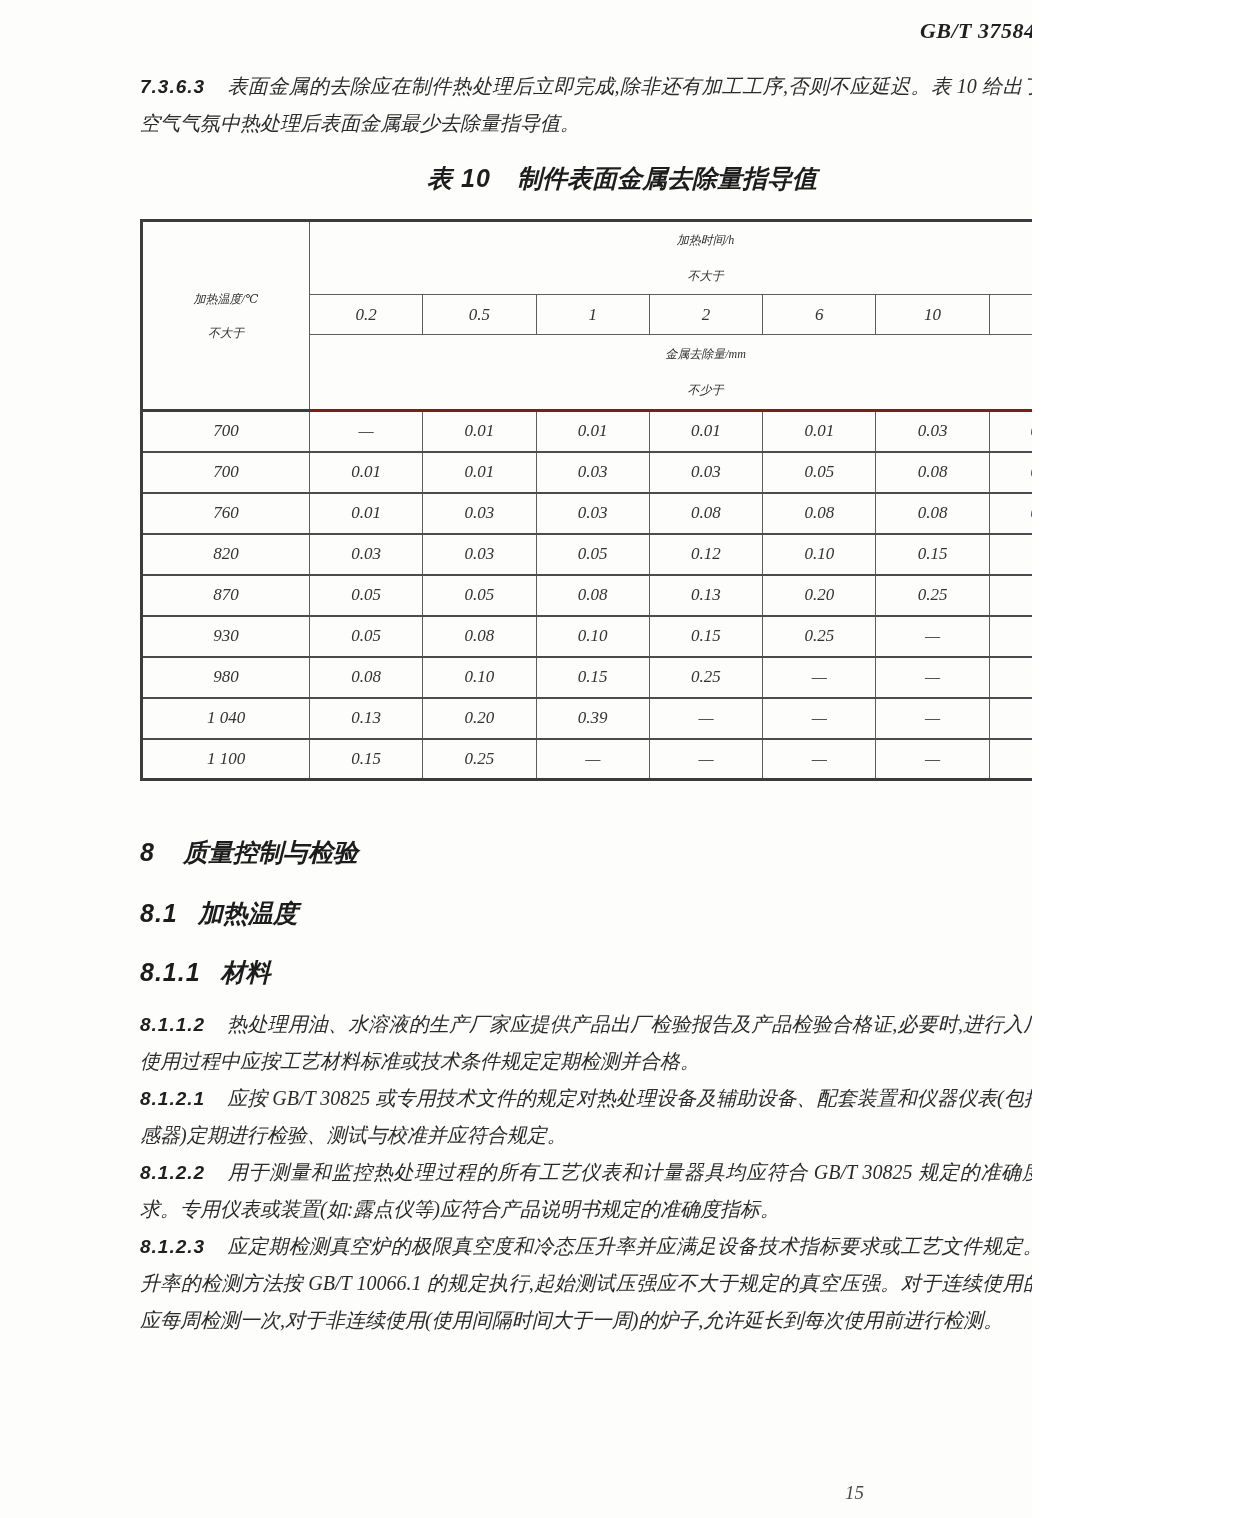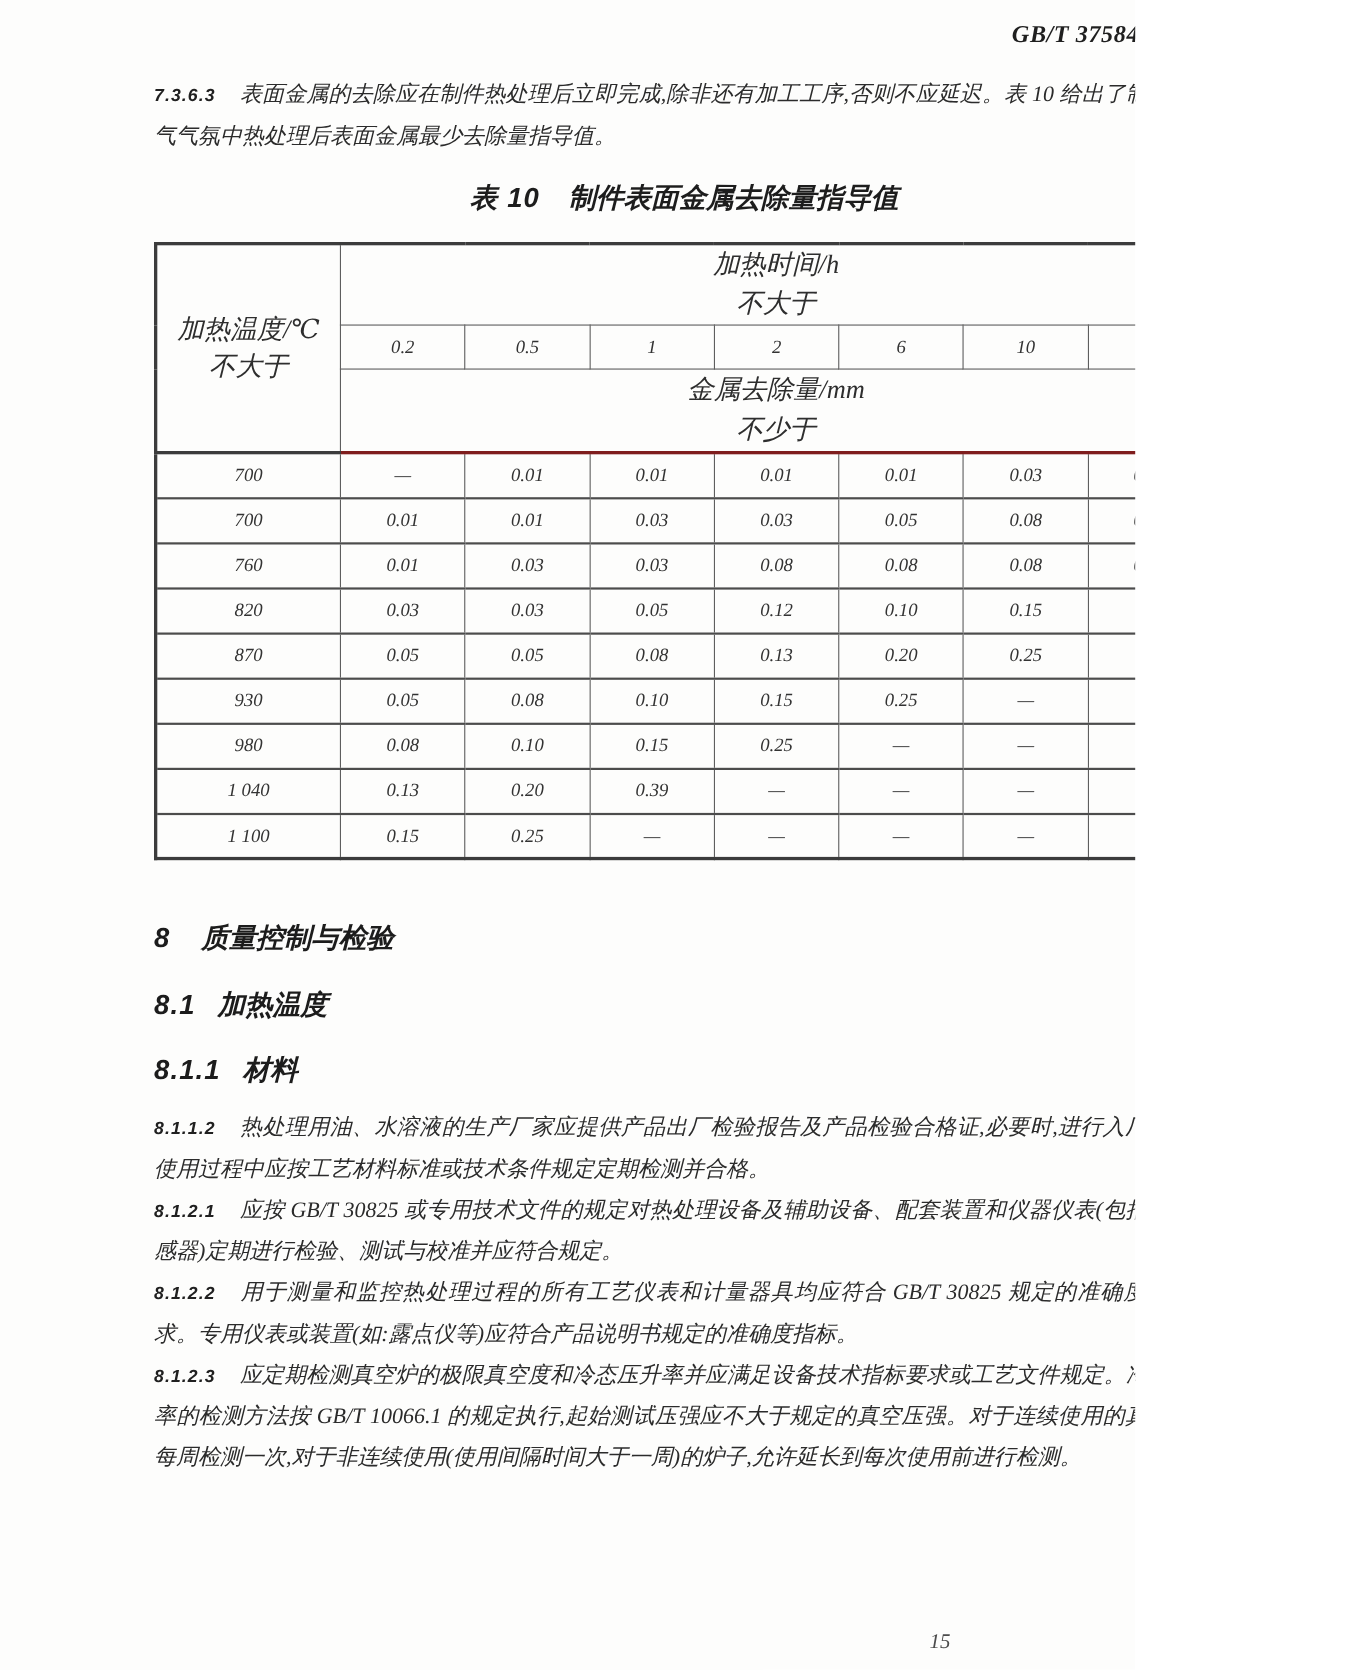--- a/index.html
+++ b/index.html
@@ -31,7 +31,7 @@
   }
   .para .pnum {
     font-family:"Liberation Sans","DejaVu Sans",sans-serif;
-    font-weight:600; font-size:16px; letter-spacing:1px;
+    font-weight:600; font-size:19px; letter-spacing:1px;
     margin-right:22px; color:#202020; white-space:nowrap;
   }
   .intro { margin-top:24px; }

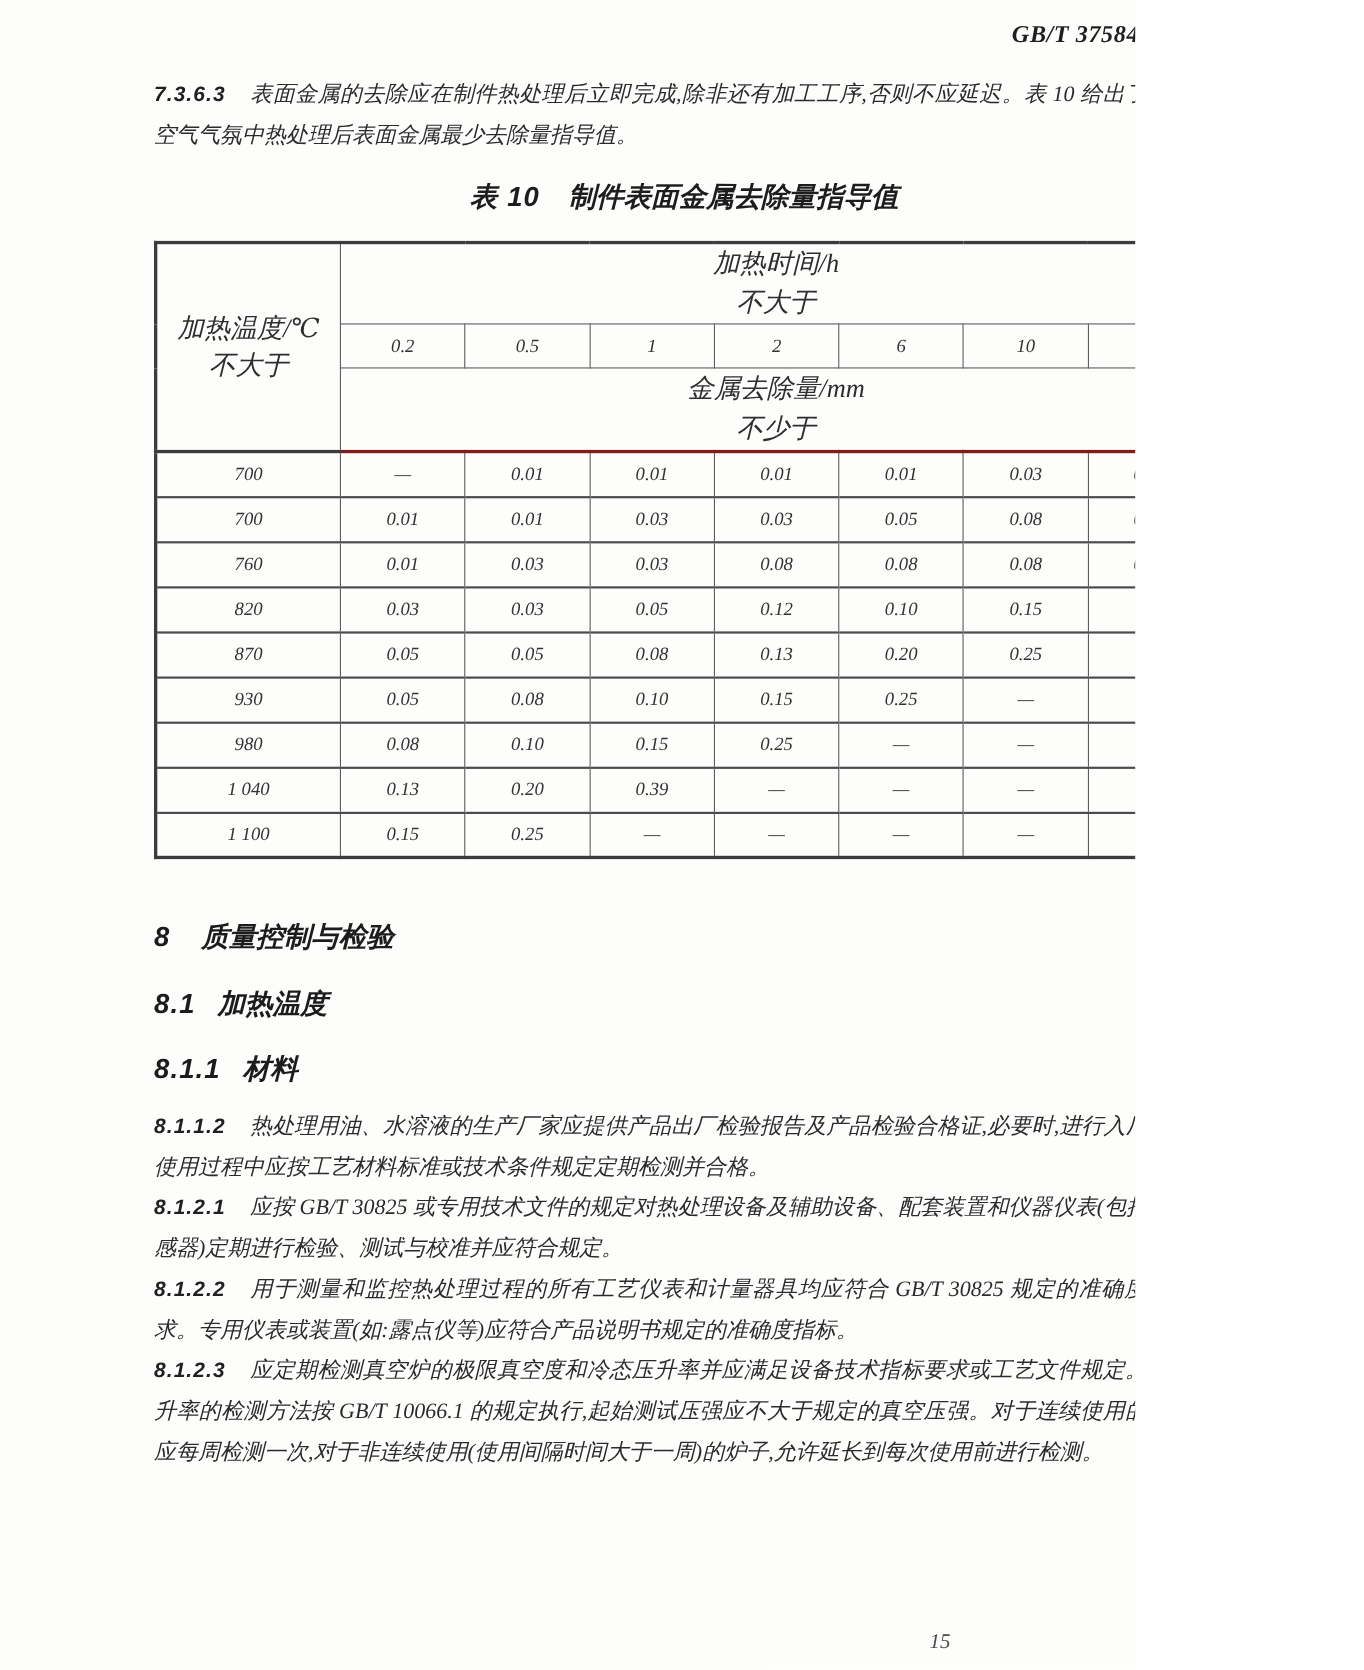--- a/index.html
+++ b/index.html
@@ -63,7 +63,7 @@
   tr.hr2 { height:40px; }
   tr.hr3 { height:76px; }
   tr.drow { height:41px; }
-  .temp-head, .span-head { font-size:24px; color:#2e2e2e; }
+  .temp-head, .span-head { font-size:12px; color:#2e2e2e; }
   .temp-head div { line-height:34px; }
   .span-head div { line-height:36px; }
   .temp-head { border-bottom:3px solid #3c3c3c; }

